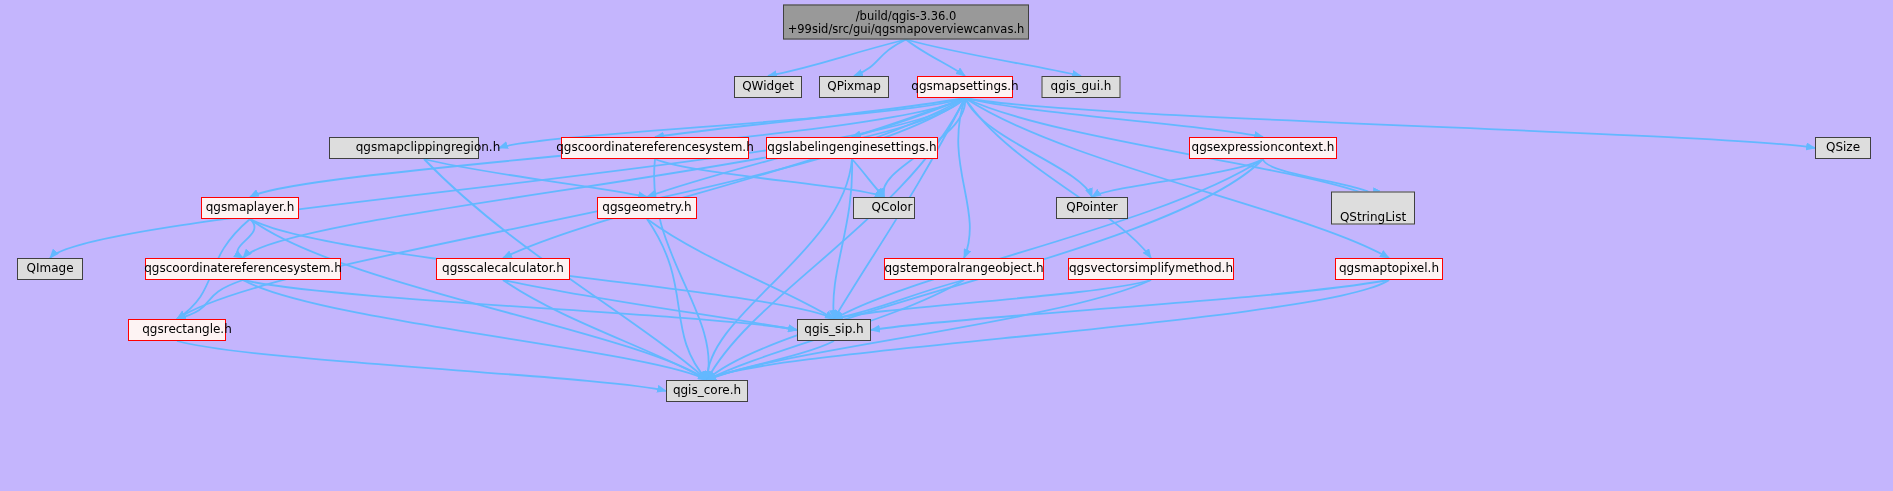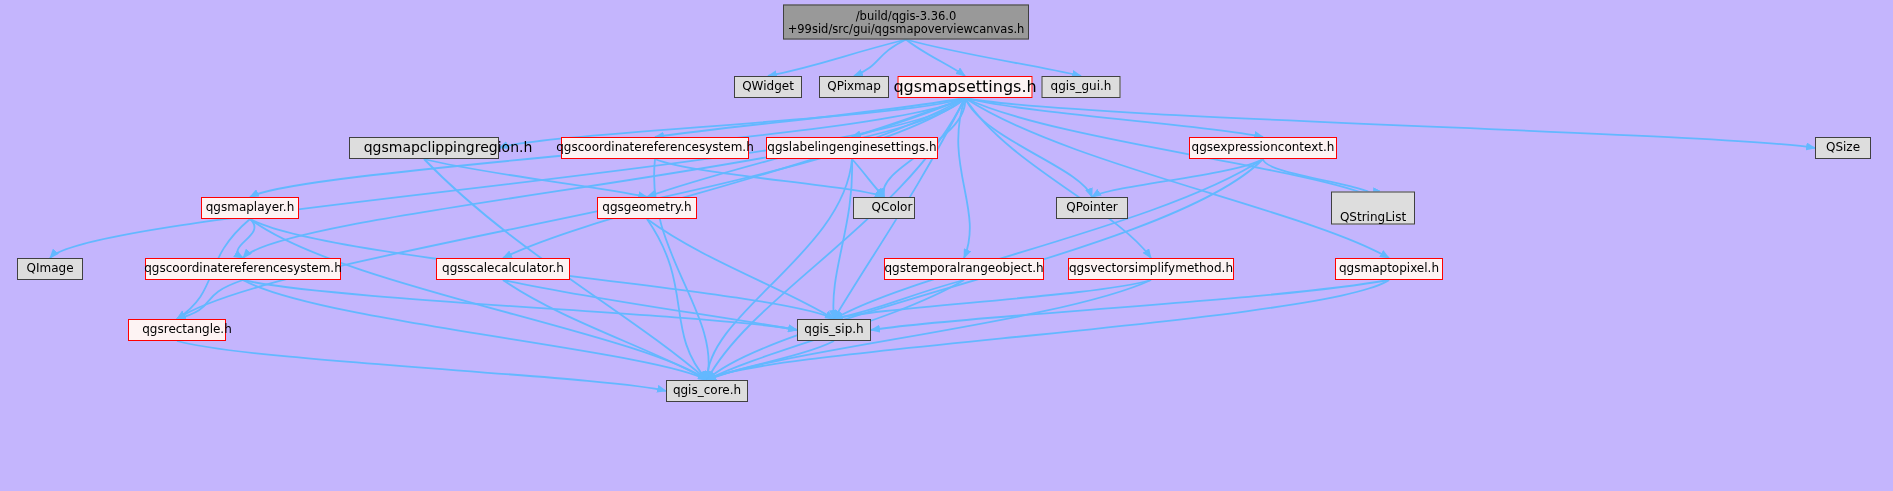--- a/index.html
+++ b/index.html
@@ -84,7 +84,7 @@
 +99sid/src/gui/qgsmapoverviewcanvas.h</span></div>
       <div class="node plain" style="left: 768px; top: 87px; width: 68px; height: 22px; font-size: 12px;"><span class="lbl">QWidget</span></div>
       <div class="node plain" style="left: 854px; top: 87px; width: 70px; height: 22px; font-size: 12px;"><span class="lbl">QPixmap</span></div>
-      <div class="node red" style="left: 965px; top: 87px; width: 135px; height: 22px; font-size: 16px;"><span class="lbl">qgsmapsettings.h</span></div>
+      <div class="node red" style="left: 965px; top: 87px; width: 96px; height: 22px; font-size: 12px;"><span class="lbl">qgsmapsettings.h</span></div>
       <div class="node plain" style="left: 1081px; top: 87px; width: 79px; height: 22px; font-size: 12px;"><span class="lbl">qgis_gui.h</span></div>
       <div class="node plain" style="left: 424px; top: 148px; width: 150px; height: 22px; font-size: 14px; padding-left: 48px;"><span class="lbl">qgsmapclippingregion.h</span></div>
       <div class="node red" style="left: 655px; top: 148px; width: 188px; height: 22px; font-size: 12px;"><span class="lbl">qgscoordinatereferencesystem.h</span></div>

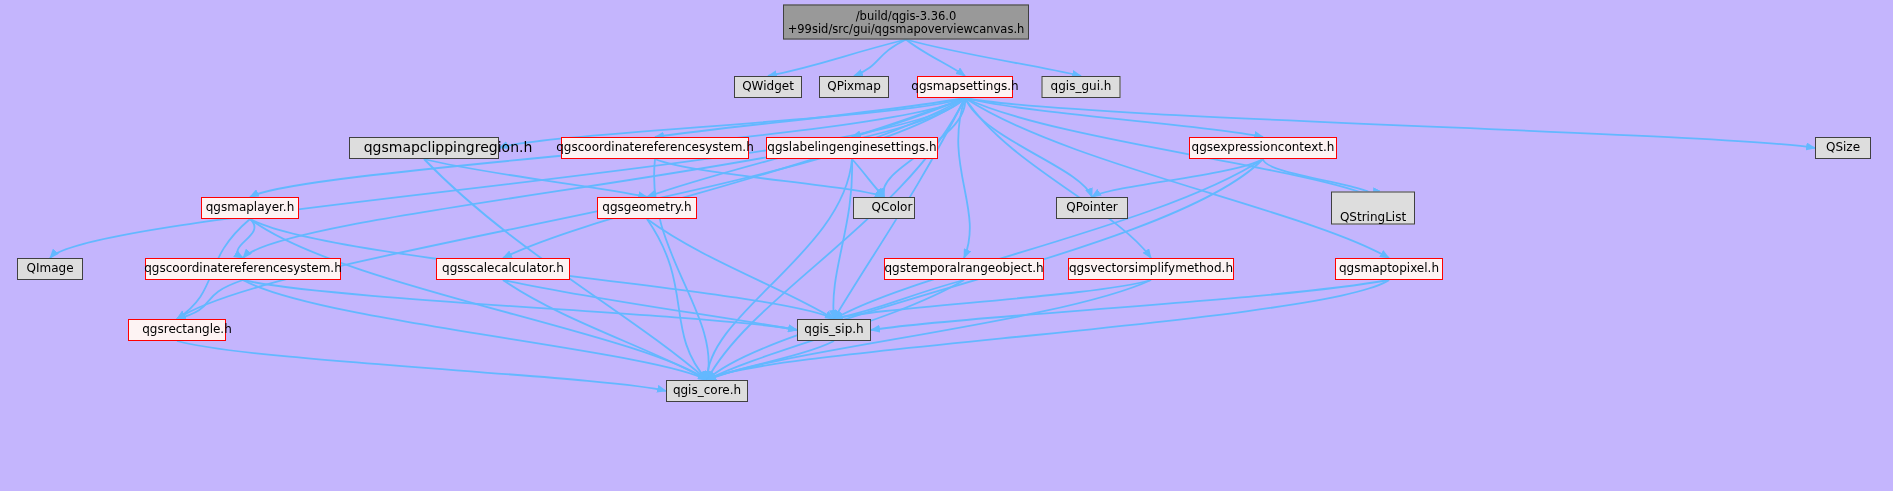--- a/index.html
+++ b/index.html
@@ -86,7 +86,7 @@
       <div class="node plain" style="left: 854px; top: 87px; width: 70px; height: 22px; font-size: 12px;"><span class="lbl">QPixmap</span></div>
       <div class="node red" style="left: 965px; top: 87px; width: 96px; height: 22px; font-size: 12px;"><span class="lbl">qgsmapsettings.h</span></div>
       <div class="node plain" style="left: 1081px; top: 87px; width: 79px; height: 22px; font-size: 12px;"><span class="lbl">qgis_gui.h</span></div>
-      <div class="node plain" style="left: 424px; top: 148px; width: 150px; height: 22px; font-size: 14px; padding-left: 48px;"><span class="lbl">qgsmapclippingregion.h</span></div>
+      <div class="node plain" style="left: 404px; top: 148px; width: 150px; height: 22px; font-size: 12px; padding-left: 48px;"><span class="lbl">qgsmapclippingregion.h</span></div>
       <div class="node red" style="left: 655px; top: 148px; width: 188px; height: 22px; font-size: 12px;"><span class="lbl">qgscoordinatereferencesystem.h</span></div>
       <div class="node red" style="left: 852px; top: 148px; width: 172px; height: 22px; font-size: 12px;"><span class="lbl">qgslabelingenginesettings.h</span></div>
       <div class="node red" style="left: 1263px; top: 148px; width: 148px; height: 22px; font-size: 12px;"><span class="lbl">qgsexpressioncontext.h</span></div>

